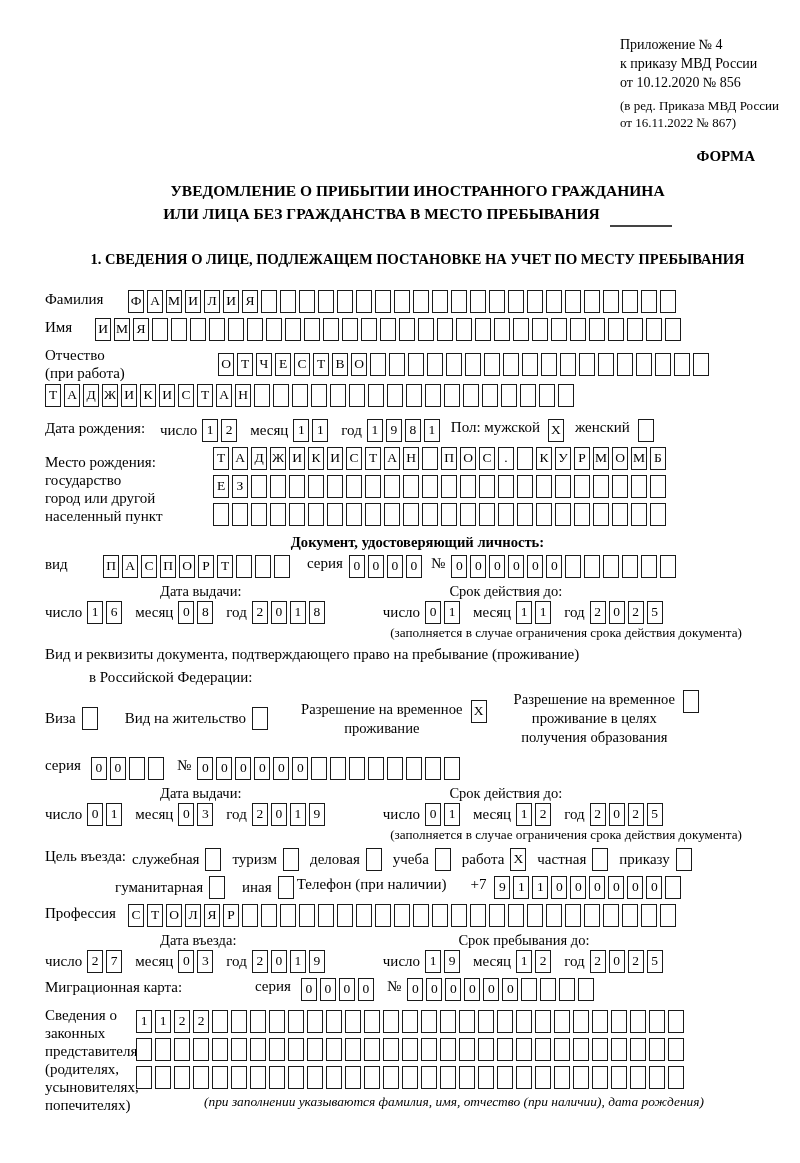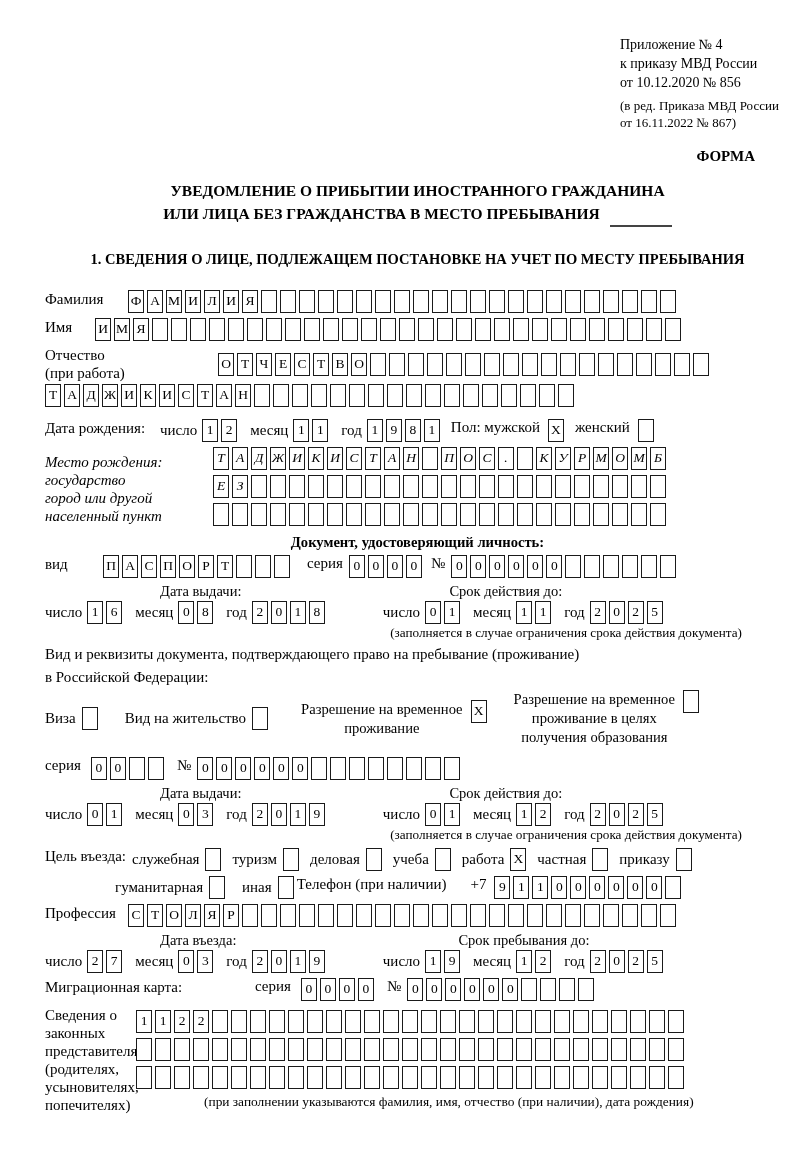--- a/index.html
+++ b/index.html
@@ -256,7 +256,7 @@
         </span>
     </div>
 
-    <div class="frow top" style="margin-bottom:2px;font-style:italic;">
+    <div class="frow top" style="margin-bottom:2px;">
       <span class="lbl w160">
         <span>Место рождения:</span>
         <span class="l2">государство</span>

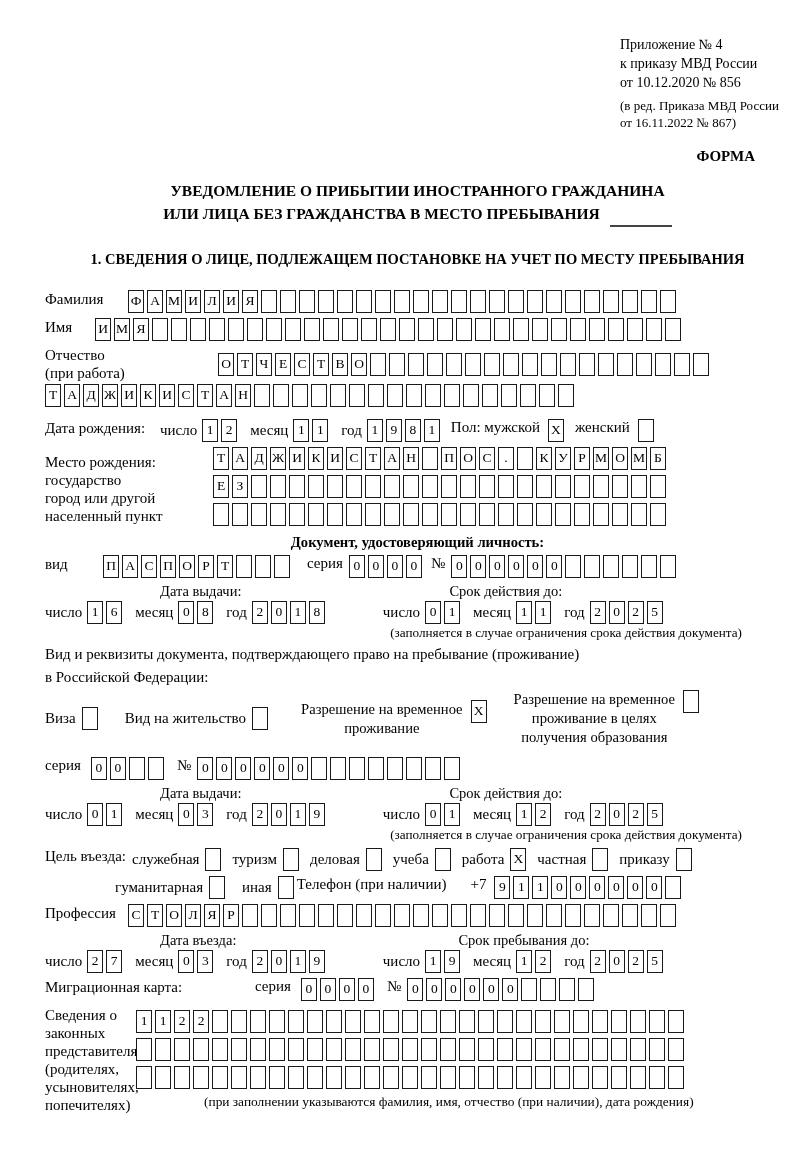--- a/index.html
+++ b/index.html
@@ -432,7 +432,7 @@
     <div class="note">(заполняется в случае ограничения срока действия документа)</div>
 
     <div style="margin-bottom:6px;">Вид и реквизиты документа, подтверждающего право на пребывание (проживание)</div>
-    <div style="margin-bottom:4px;">в Российской Федерации:</div>
+    <div style="margin-bottom:4px;margin-left:44px;">в Российской Федерации:</div>
 
     <div class="frow top" style="margin-bottom:10px;">
       <span class="opt">

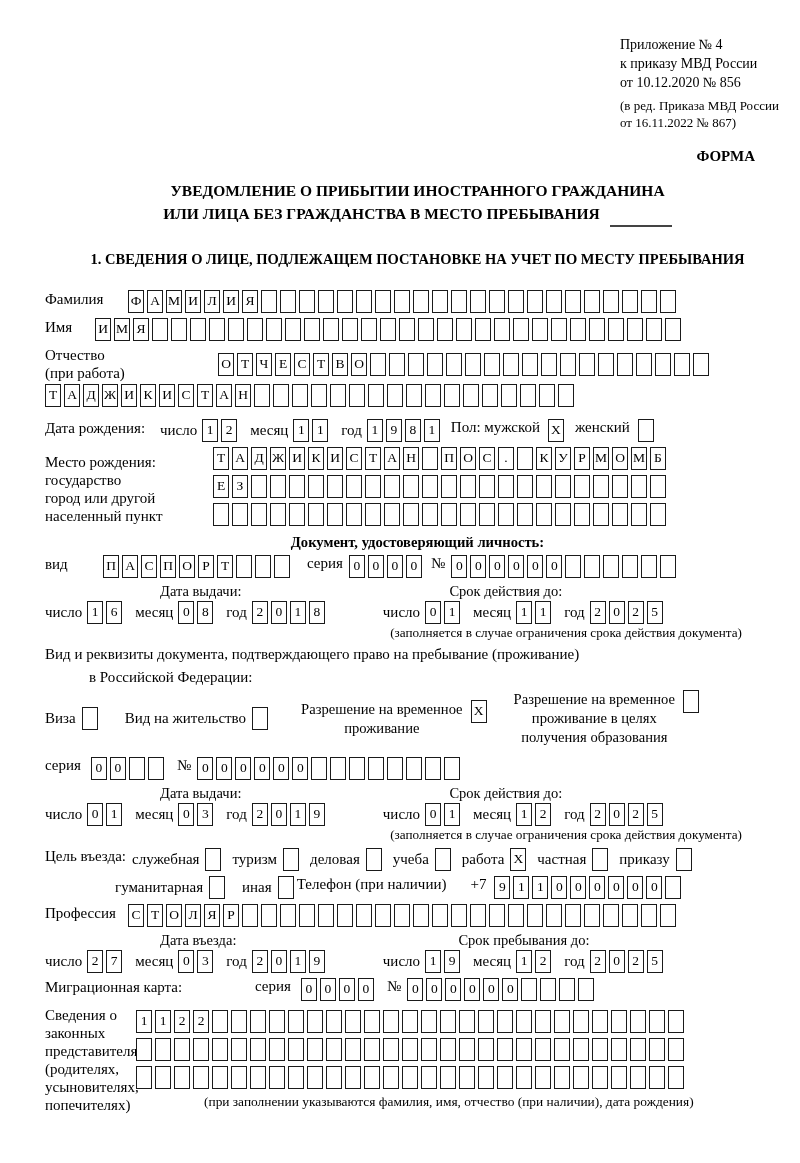--- a/index.html
+++ b/index.html
@@ -823,7 +823,7 @@
             <span class="cell"></span>
             <span class="cell"></span>
           </span>
-        <span class="caption" style="display:block;margin-left:68px;">(при заполнении указываются фамилия, имя, отчество (при наличии), дата рождения)</span>
+        <span class="caption" style="display:block;margin-left:68px;font-style:italic;">(при заполнении указываются фамилия, имя, отчество (при наличии), дата рождения)</span>
       </span>
     </div>
 

